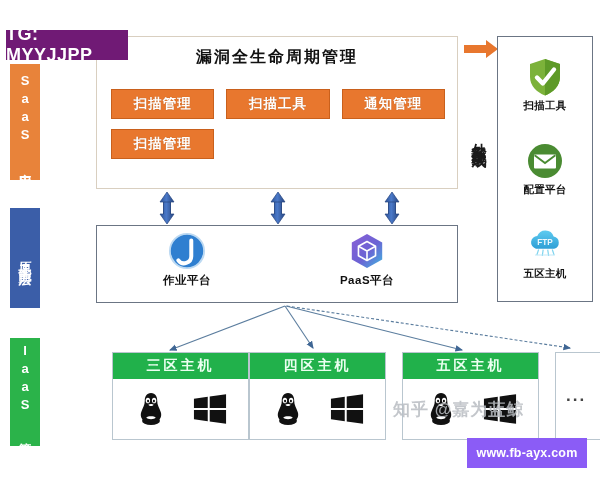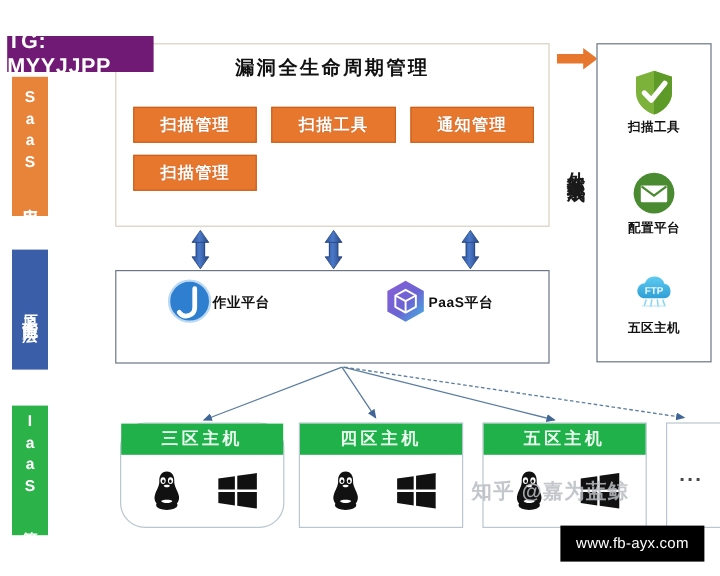--- a/index.html
+++ b/index.html
@@ -73,7 +73,7 @@
     position:absolute;left:0;top:6px;width:100%;height:100%;
     display:flex;align-items:flex-start;justify-content:space-around;
   }
-  .plat-item{width:96px;display:flex;align-items:center;}
+  .plat-item{width:96px;display:flex;flex-direction:column;align-items:center;}
   .plat-icon{width:38px;height:38px;display:block;}
   .plat-name{
     margin-top:3px;font-size:11.5px;font-weight:bold;color:#111111;

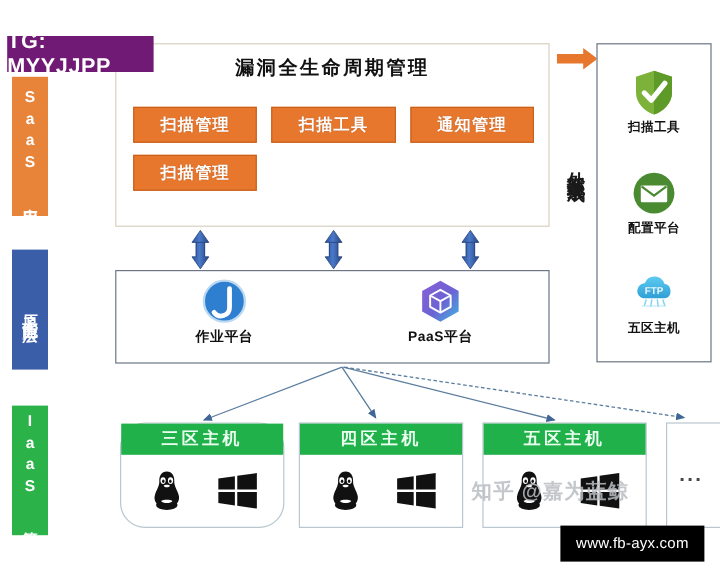--- a/index.html
+++ b/index.html
@@ -118,7 +118,7 @@
     padding:0 8px;box-sizing:border-box;
   }
   .os-ic{width:34px;height:34px;display:block;}
-  .host-a{left:100px;border-radius:21px;}
+  .host-a{left:112px;}
   .host-b{left:249px;text-align:right;}
   .host-c{left:402px;}
   .host-more{

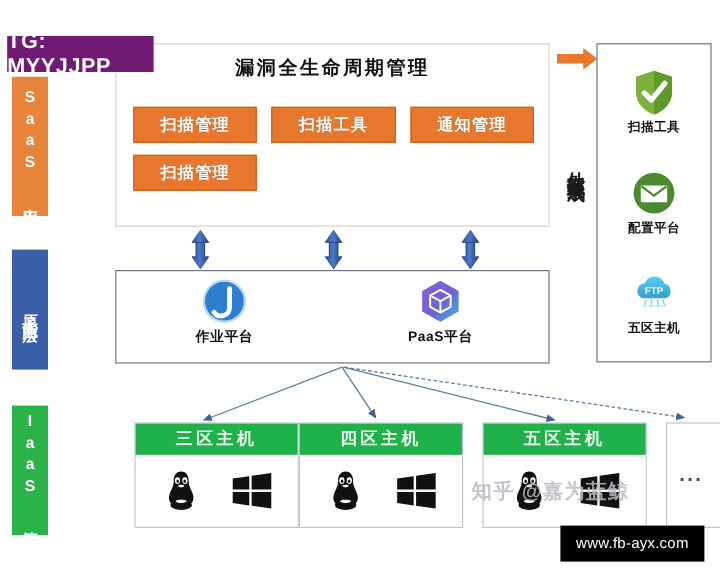--- a/index.html
+++ b/index.html
@@ -23,8 +23,8 @@
   
   .url-banner{
     position:absolute;left:467px;top:438px;width:120px;height:30px;
-    background:#000000;color:#ffffff;
-    font-size:12.5px;font-weight:normal;letter-spacing:.2px;
+    background:#8b5cf6;color:#ffffff;
+    font-size:12.5px;font-weight:bold;letter-spacing:.2px;
     display:flex;align-items:center;justify-content:center;
   }
 

